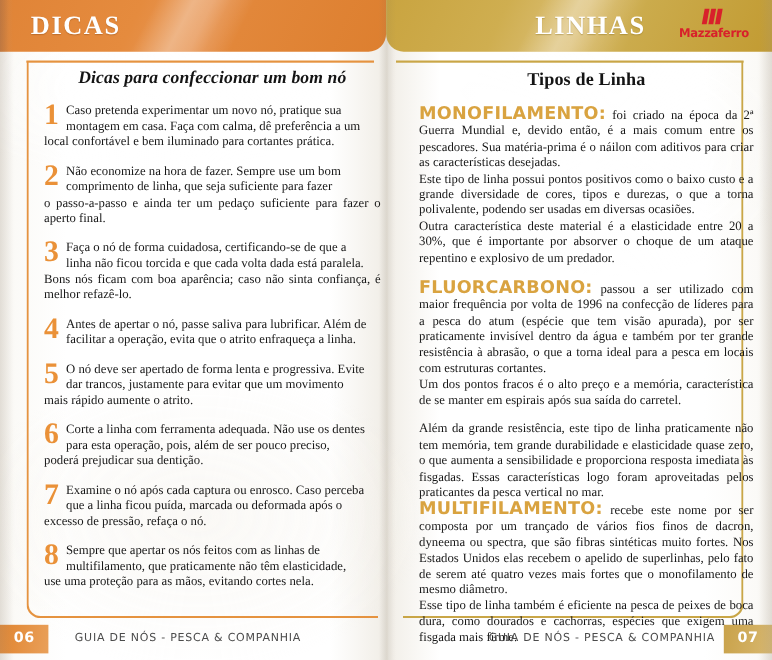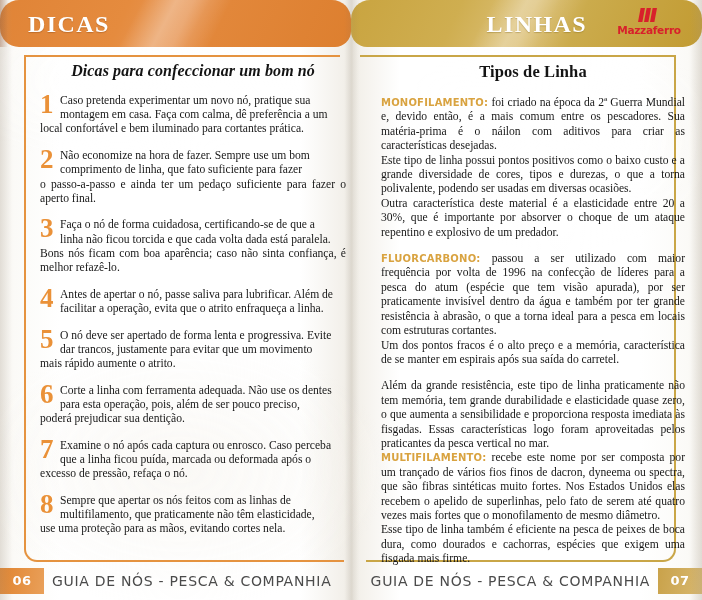--- a/index.html
+++ b/index.html
@@ -20,7 +20,7 @@
       radial-gradient(ellipse 300px 200px at 180px 470px, rgba(246,243,237,.6), rgba(255,255,255,0) 70%);
     mix-blend-mode:normal;opacity:.9;}
   
-  .hdr{position:absolute;top:0;height:47px;border-radius:19px;}
+  .hdr{position:absolute;top:0;height:47px;}
   #hdr-left{left:0;width:351px;
     background:linear-gradient(115deg,#e08437 0%,#e58b3e 35%,#e8995a 52%,#e2873a 62%,#dd7f2f 100%);
     border-bottom-right-radius:16px;}

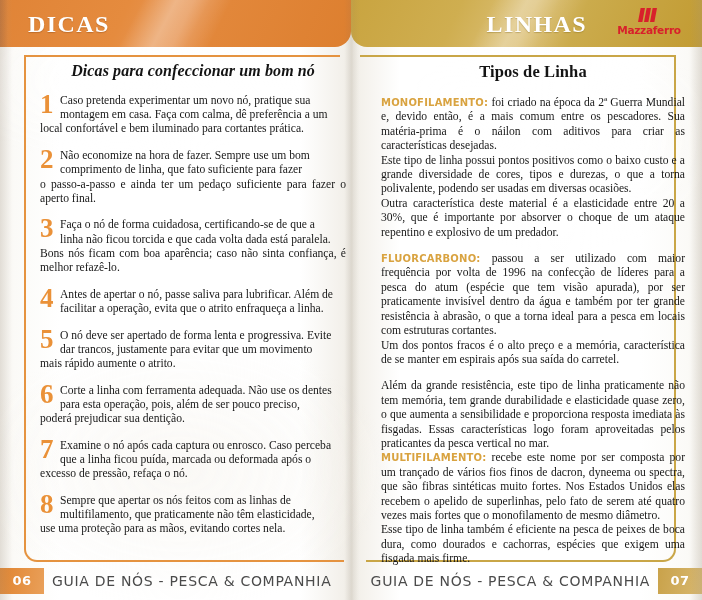--- a/index.html
+++ b/index.html
@@ -73,7 +73,7 @@
   .lt{margin:0 0 12px 0;}
   .lt p{margin:0;font-family:"Liberation Serif",serif;font-size:11.6px;line-height:14.4px;
     color:#171717;text-align:justify;}
-  .lt .kw{color:#d9a340;font-weight:bold;font-family:"DejaVu Sans",sans-serif;font-size:10px;
+  .lt .kw{color:#d9a340;font-weight:bold;font-family:"DejaVu Sans",sans-serif;font-size:16px;
     letter-spacing:.2px;}
   
   .footer{position:absolute;bottom:0;height:32px;}

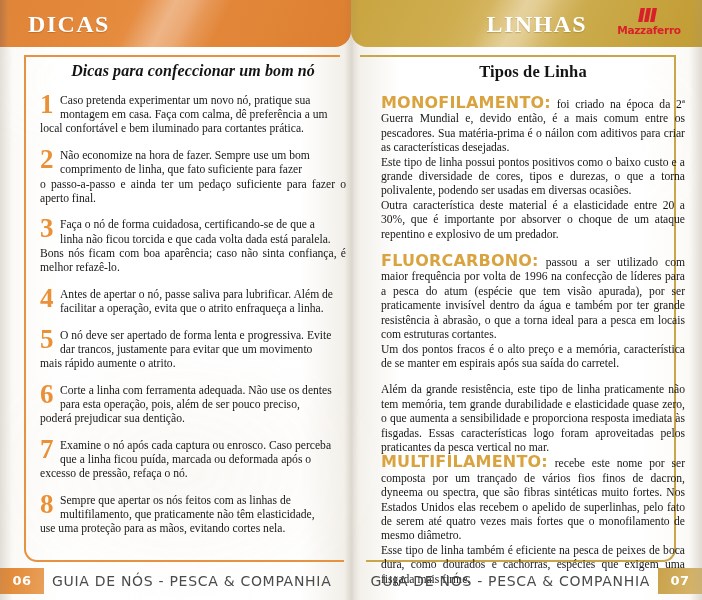--- a/index.html
+++ b/index.html
@@ -142,7 +142,7 @@
       <span class="num">2</span>
       <div class="body">
         <span class="l1">Não economize na hora de fazer. Sempre use um bom</span>
-        <span class="l2">comprimento de linha, que fato suficiente para fazer</span>
+        <span class="l2">comprimento de linha, que seja suficiente para fazer</span>
         <span class="rest">o passo-a-passo e ainda ter um pedaço suficiente para fazer o aperto final.</span>
       </div>
     </div>

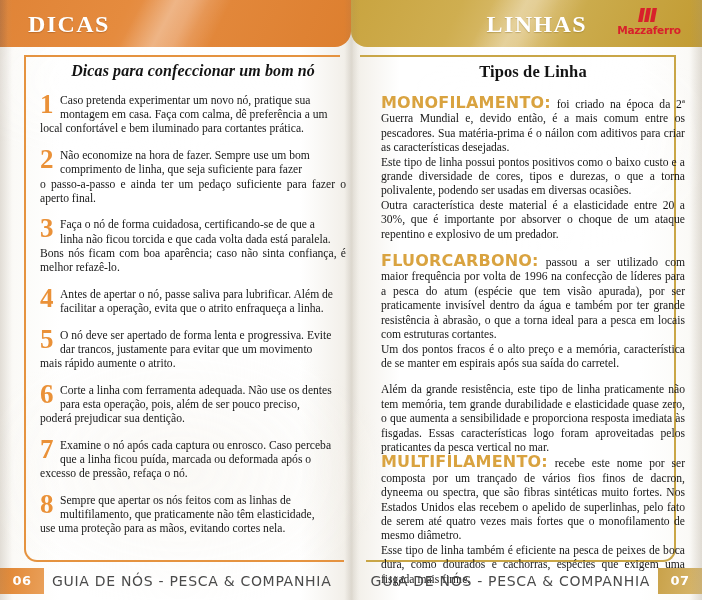--- a/index.html
+++ b/index.html
@@ -84,7 +84,7 @@
   #footer-left .pagebox{left:0;background:linear-gradient(100deg,#e1842f,#e9a05a);text-align:center;}
   #footer-right .pagebox{right:0;background:linear-gradient(100deg,#c9a24a,#d8b870);}
   .footer-text{position:absolute;top:0;height:26px;line-height:26px;
-    font-family:"DejaVu Sans",sans-serif;font-size:14px;letter-spacing:.7px;color:#4b4b4b;}
+    font-family:"DejaVu Sans",sans-serif;font-size:10px;letter-spacing:.7px;color:#4b4b4b;margin-left:16px;}
   #footer-left .footer-text{left:52px;}
   #footer-right .footer-text{right:52px;}
   

